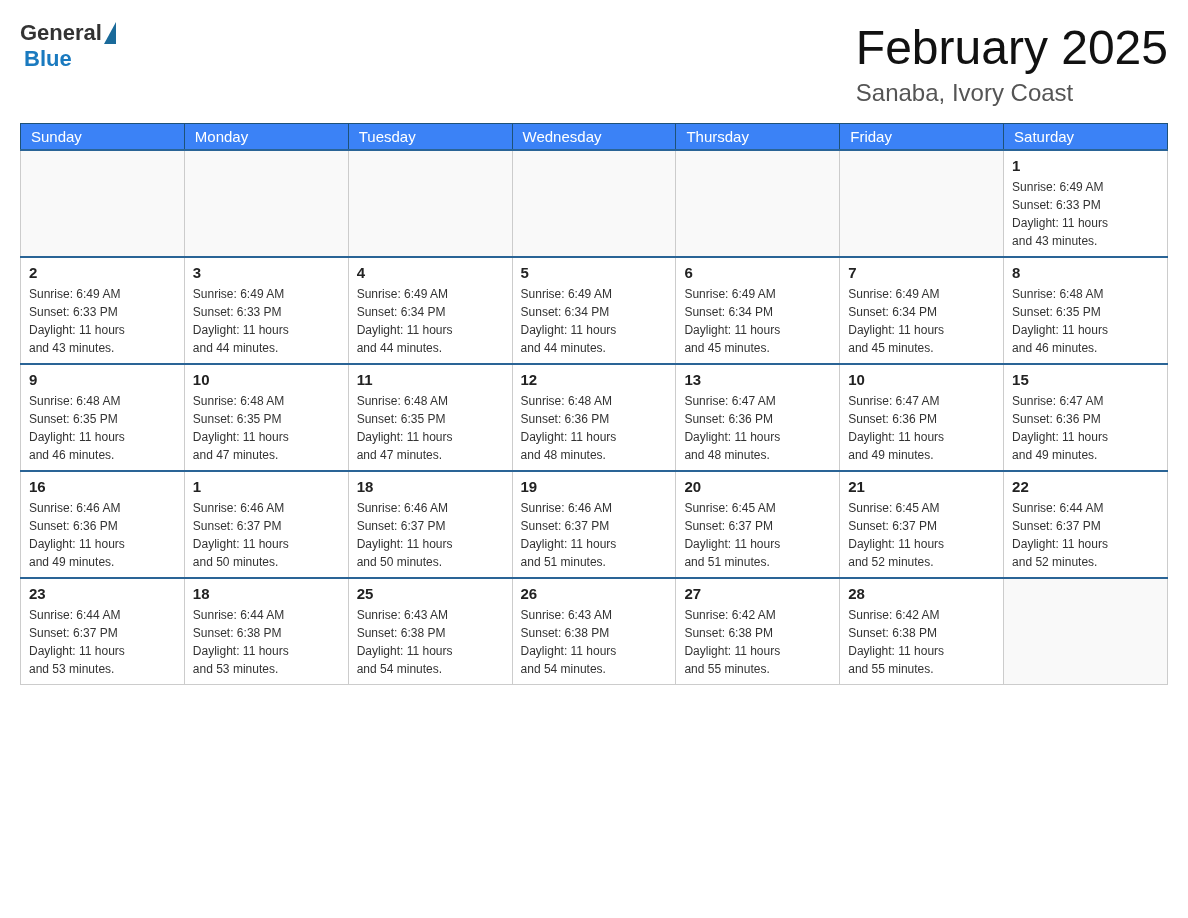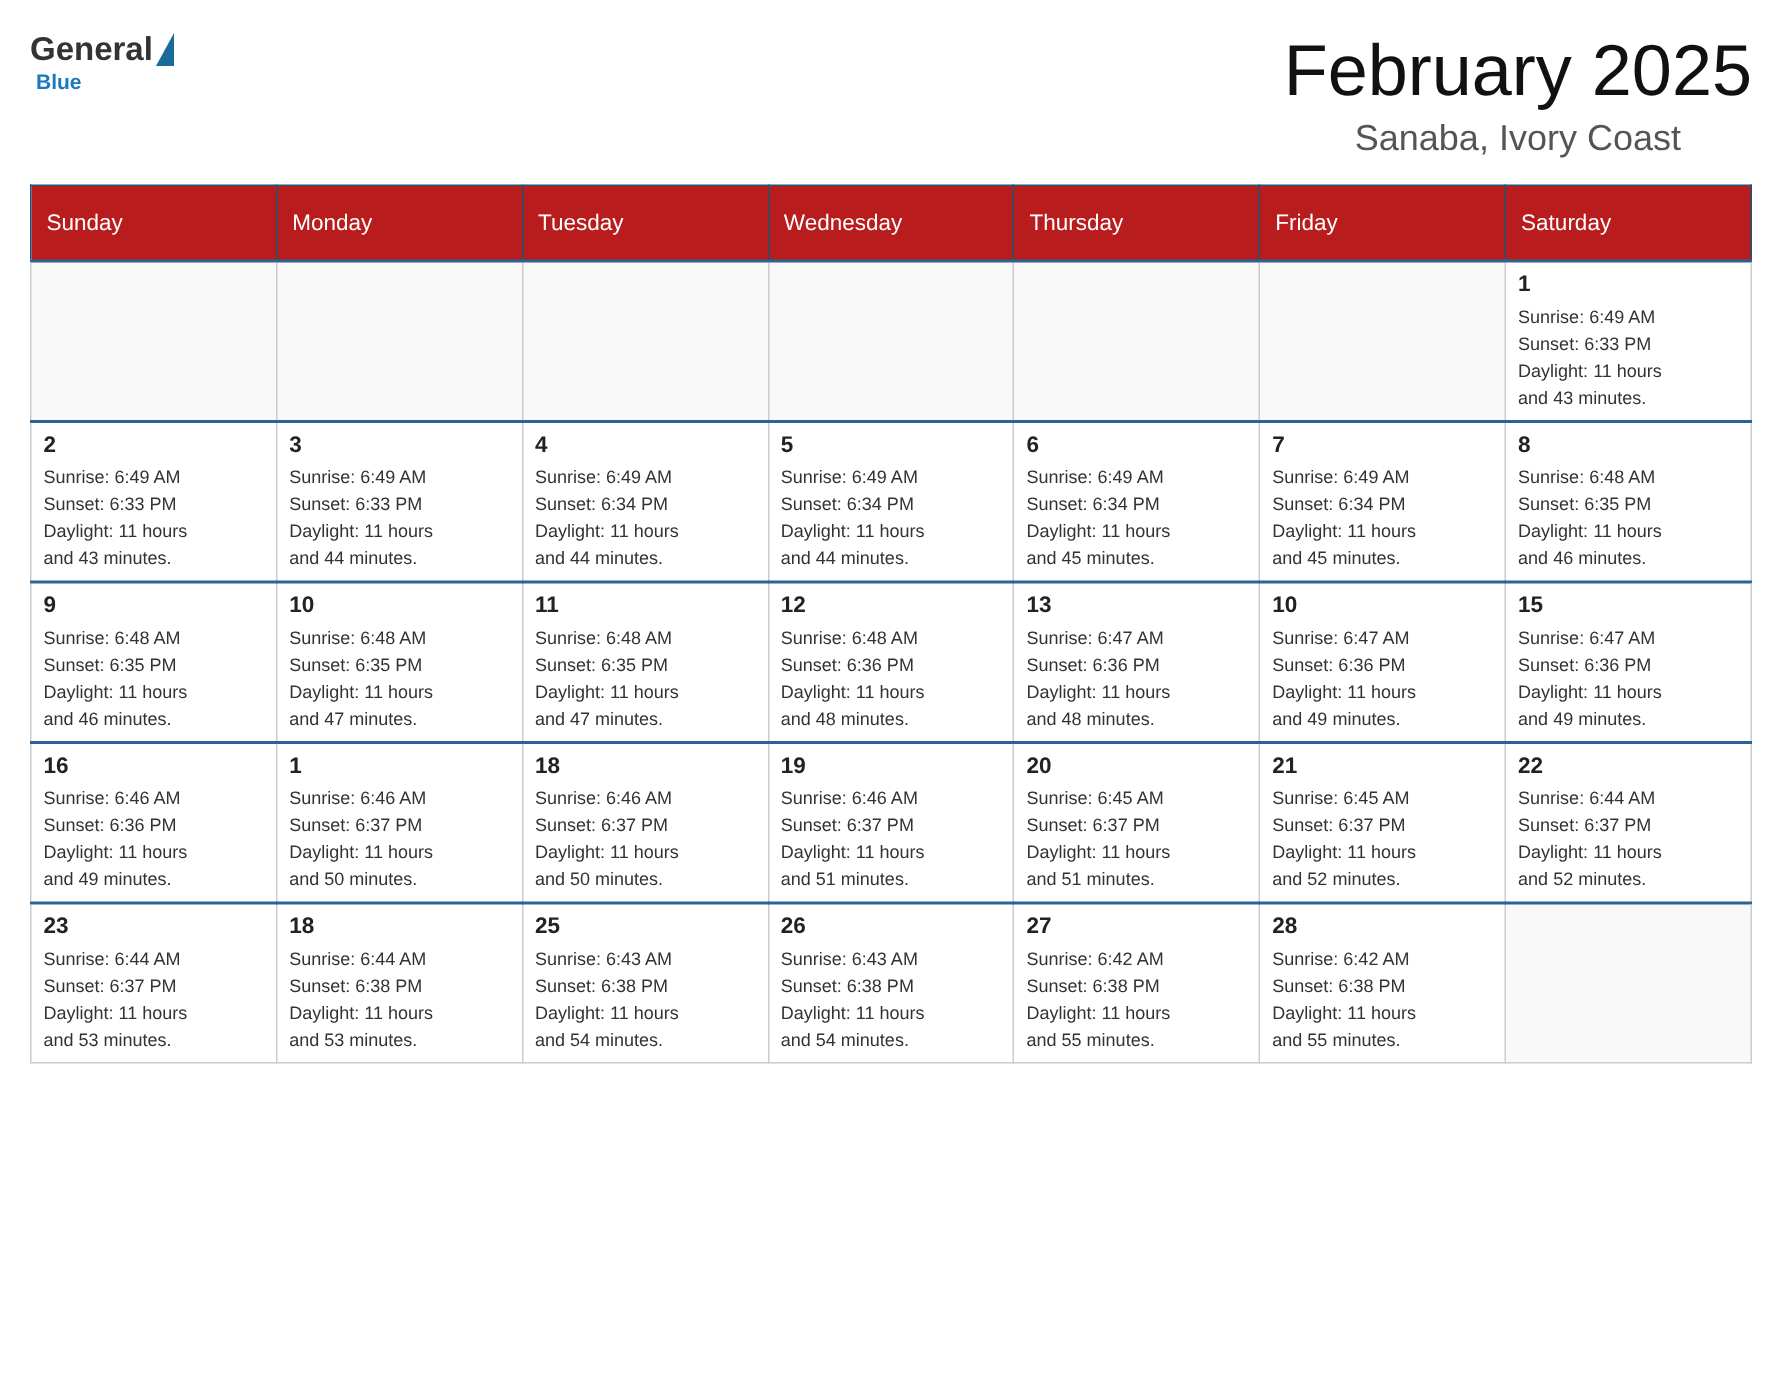--- a/index.html
+++ b/index.html
@@ -39,7 +39,7 @@
       margin-bottom: 0;
     }
     .logo-text-blue {
-      font-size: 14px;
+      font-size: 22px;
       font-weight: bold;
       color: #1a7abf;
       margin-left: 2px;

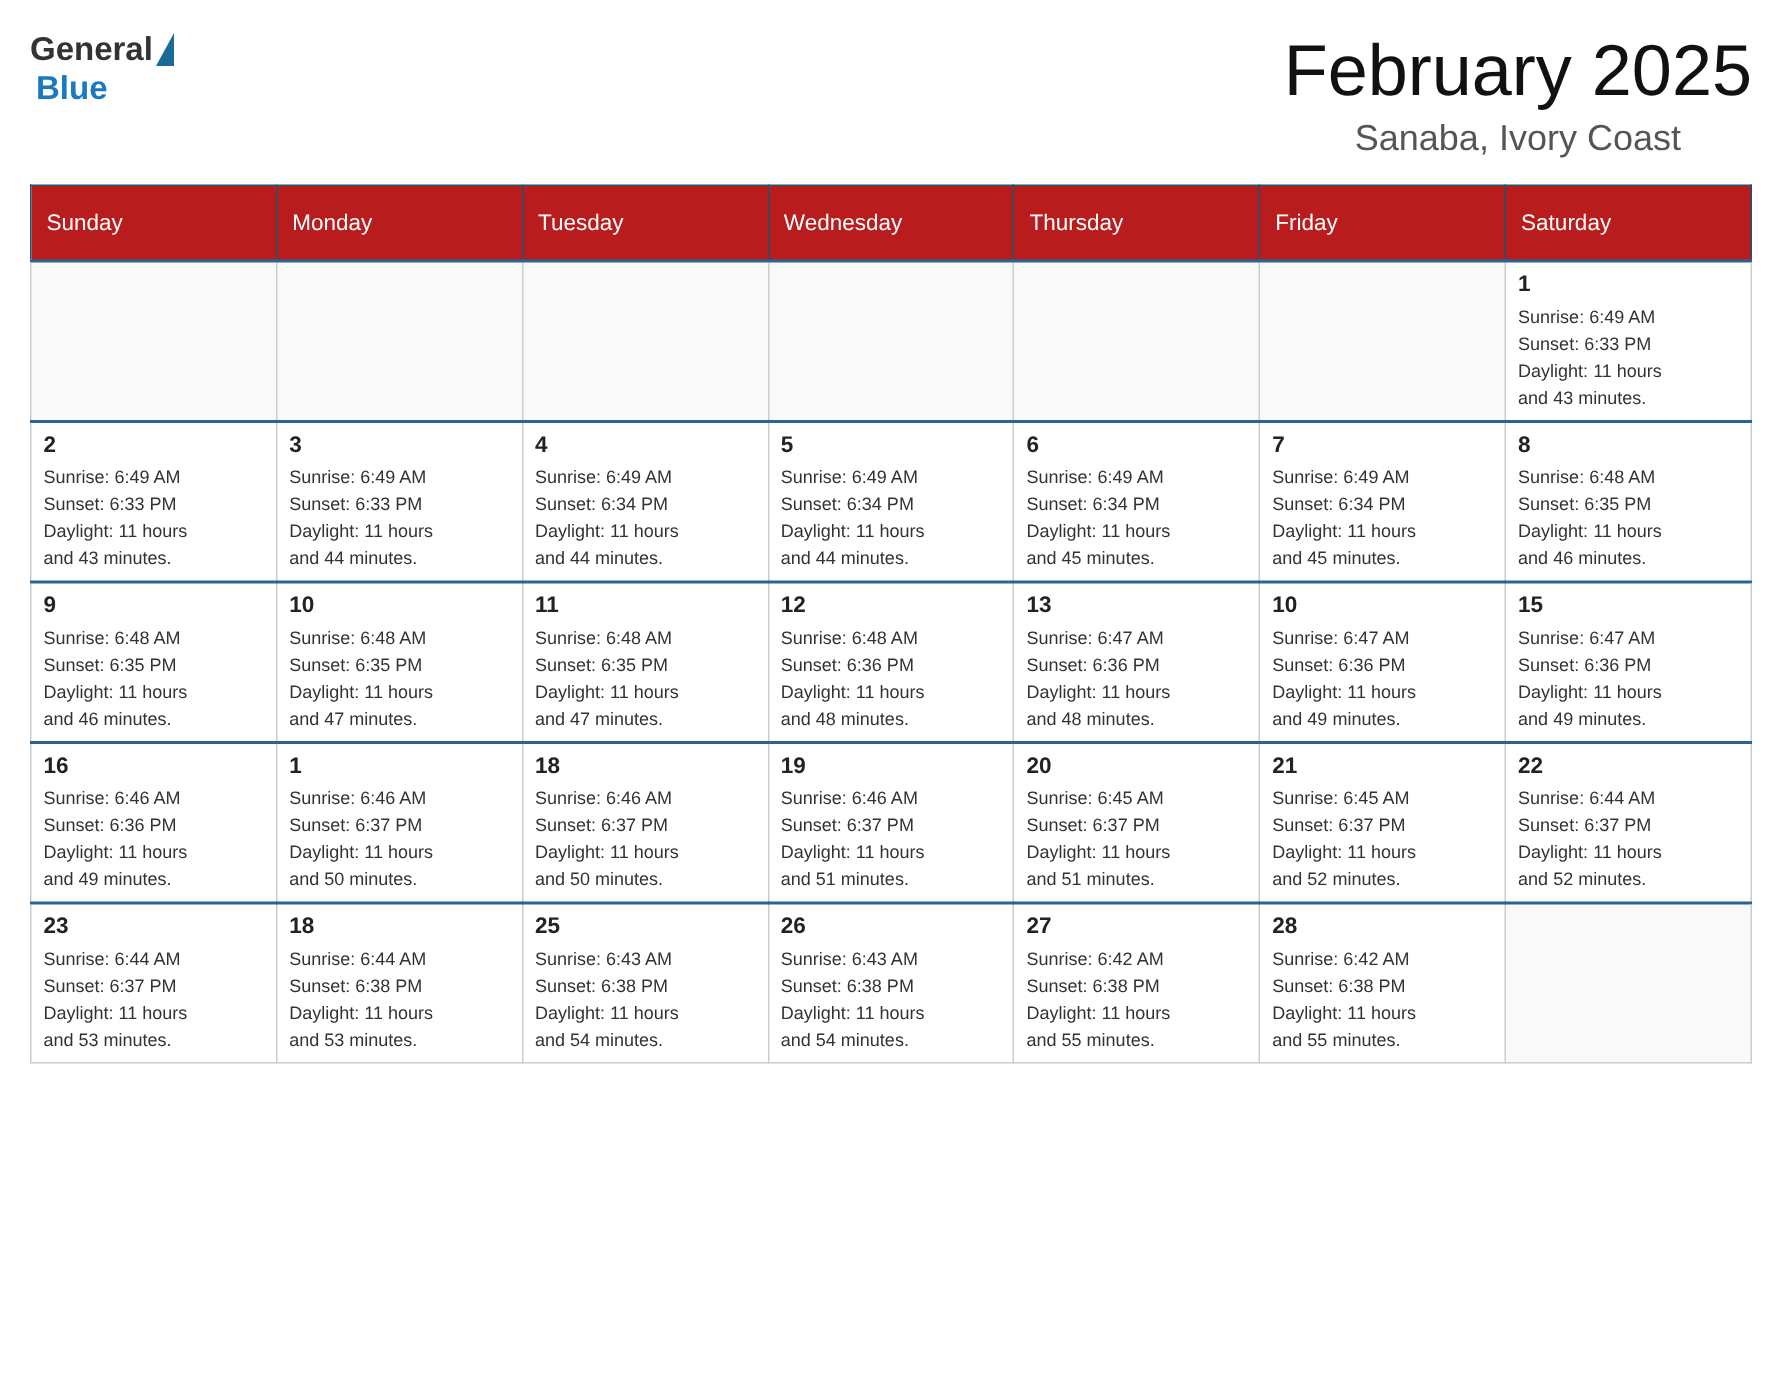--- a/index.html
+++ b/index.html
@@ -45,7 +45,7 @@
       margin-left: 2px;
     }
     .title-section {
-      text-align: center;
+      text-align: left;
     }
     .month-title {
       font-size: 48px;

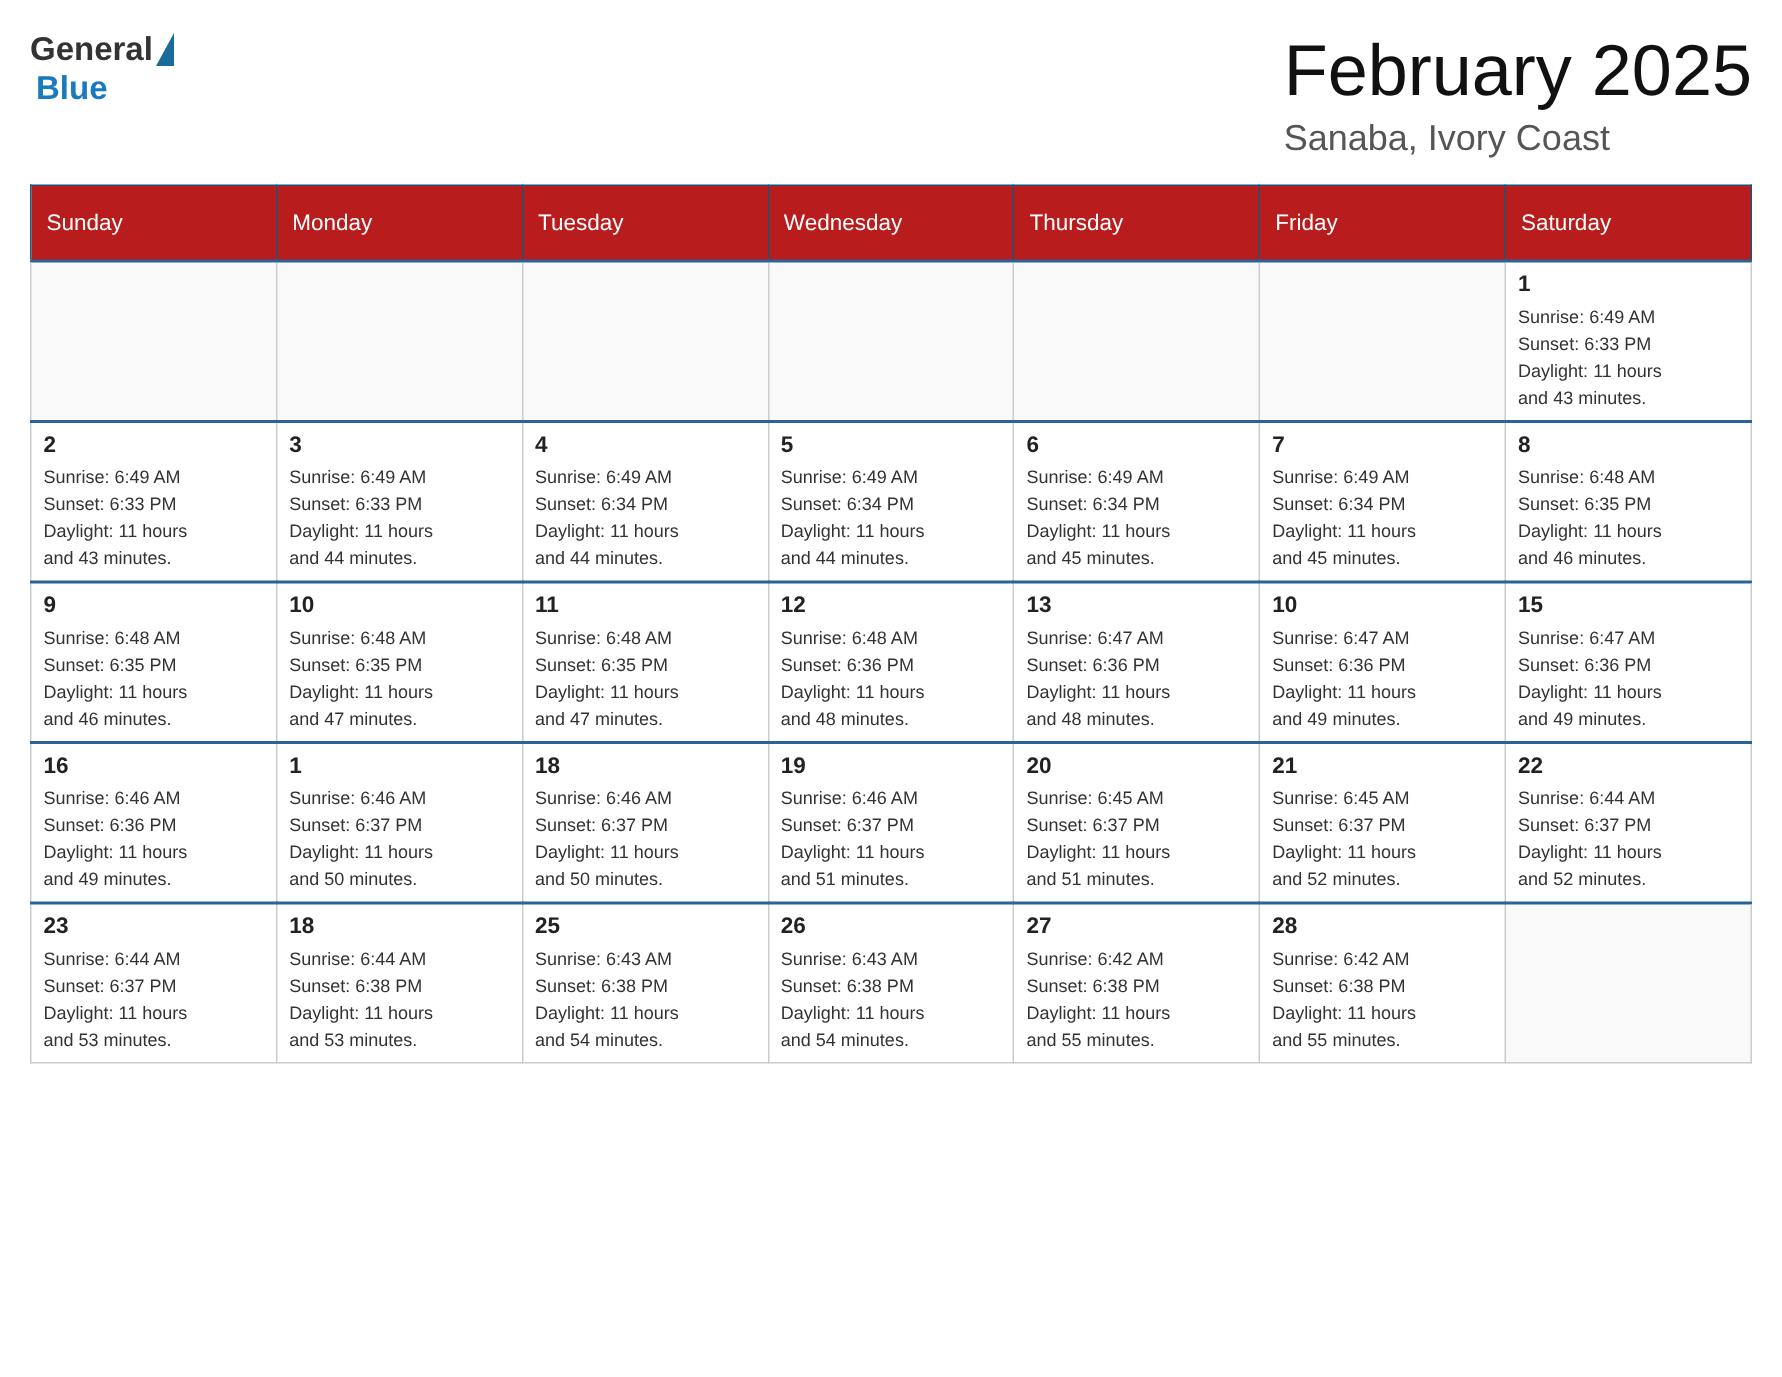--- a/index.html
+++ b/index.html
@@ -63,11 +63,11 @@
       border: 1px solid #bbb;
     }
     .calendar thead tr th {
-      background-color: #b91c1c;
+      background-color: #3b82f6;
       color: #fff;
       font-size: 15px;
       font-weight: normal;
-      padding: 16px 10px;
+      padding: 4px 10px;
       text-align: left;
       border: 1px solid #1e5278;
     }

